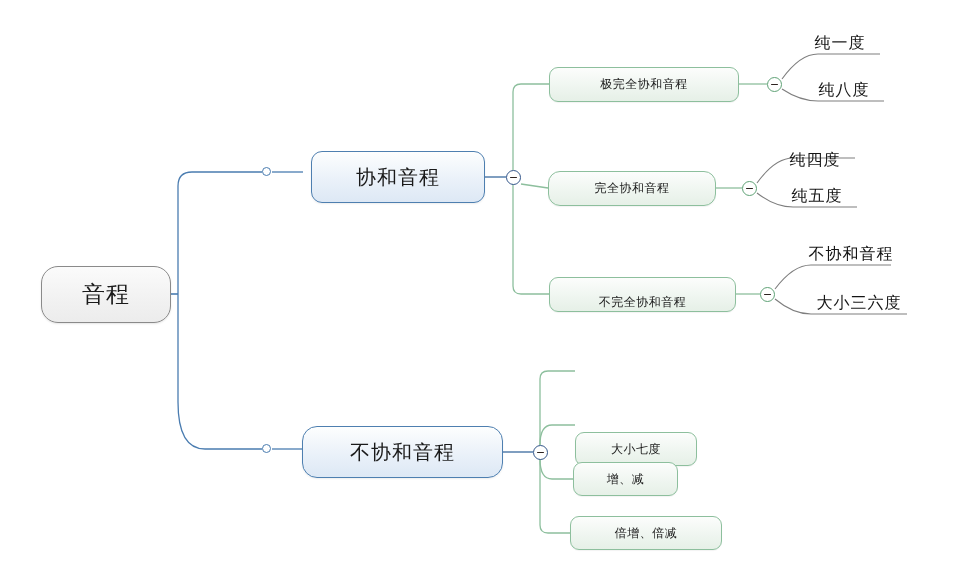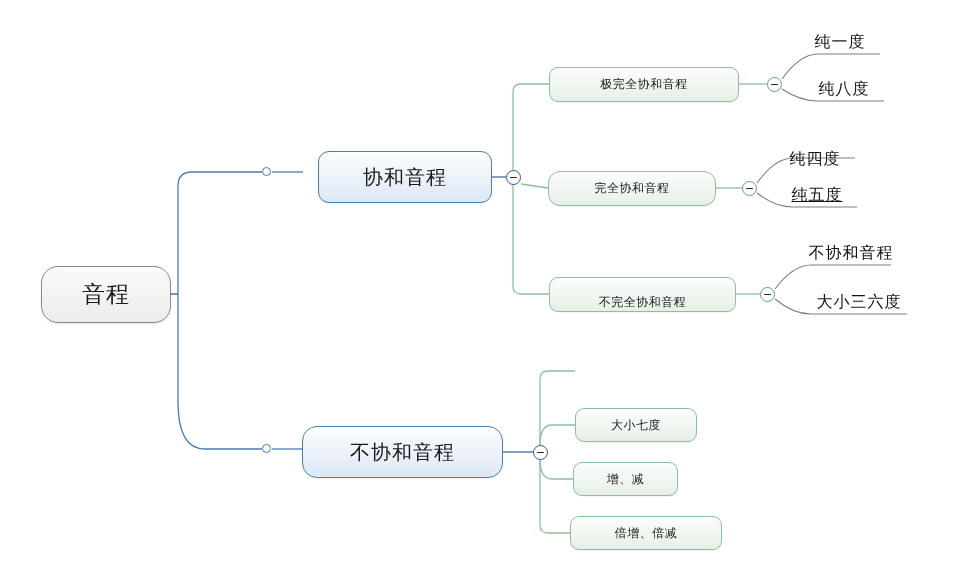--- a/index.html
+++ b/index.html
@@ -70,7 +70,7 @@
     letter-spacing: 1px;
     color: #141414;
     justify-content: center;
-    align-items: flex-end;
+    align-items: center;
     padding-bottom: 2px;
   }
   

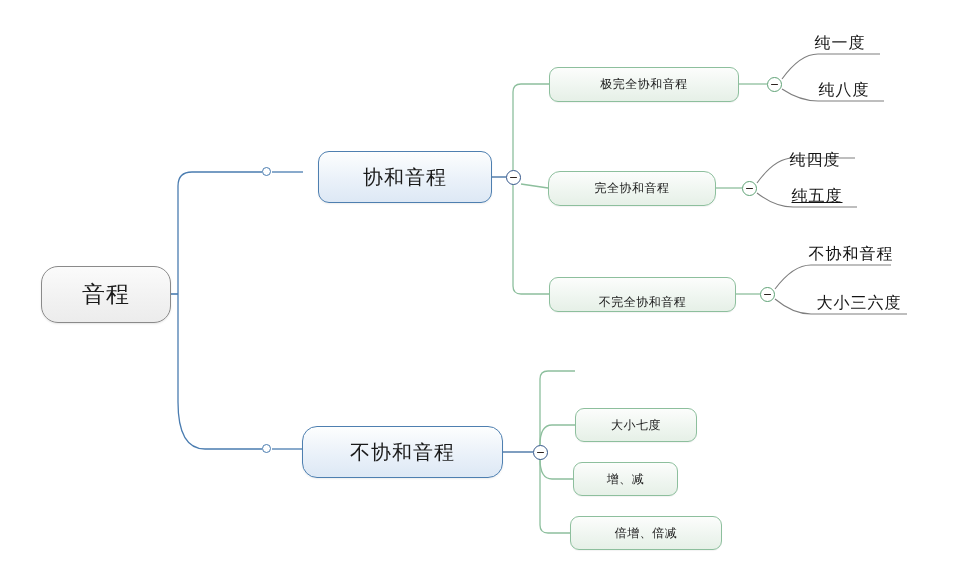--- a/index.html
+++ b/index.html
@@ -154,7 +154,7 @@
     <span>音程</span>
   </div>
 
-  <div class="node node-blue" style="left:318px; top:151px; width:174px; height:52px;">
+  <div class="node node-blue" style="left:311px; top:151px; width:174px; height:52px;">
     <span>协和音程</span>
   </div>
   <div class="dot" style="left:262px; top:167px;"></div>

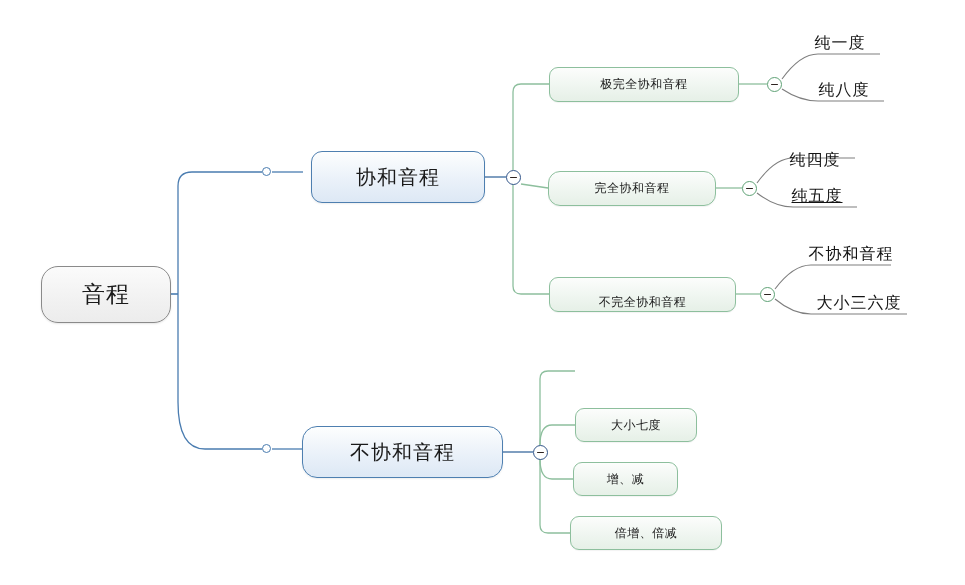--- a/index.html
+++ b/index.html
@@ -193,7 +193,7 @@
   <div class="node node-leaf" style="left:776px; top:150px; width:78px; height:22px;">
     <span>纯四度</span>
   </div>
-  <div class="node node-leaf" style="left:778px; top:186px; width:78px; height:22px;text-decoration:underline;">
+  <div class="node node-leaf" style="left:778px; top:186px; width:78px; height:22px;">
     <span>纯五度</span>
   </div>
 

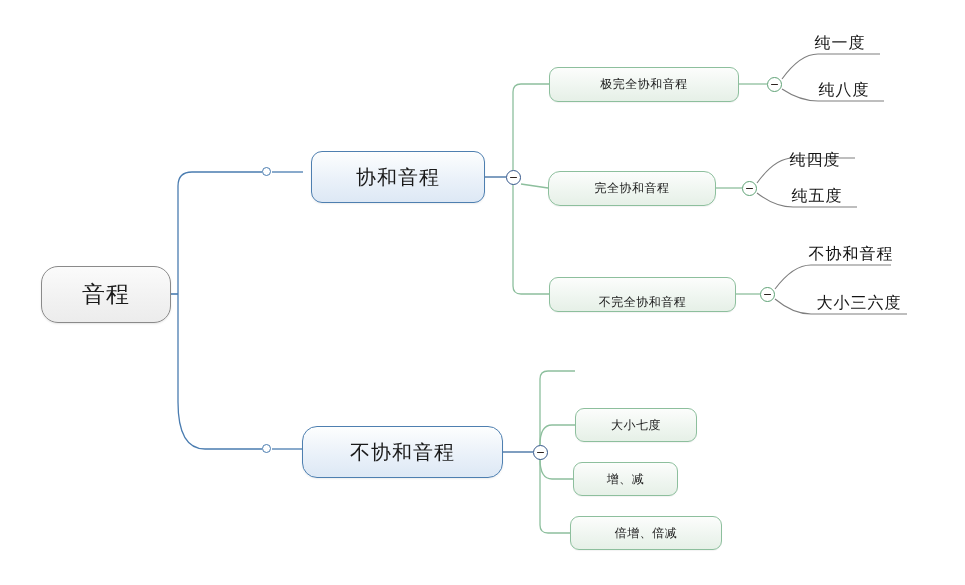--- a/index.html
+++ b/index.html
@@ -212,7 +212,7 @@
     <span class="bar"></span>
   </div>
 
-  <div class="node node-green" style="left:575px; top:408px; width:122px; height:34px;">
+  <div class="node node-green" style="left:575px; top:432px; width:122px; height:34px;">
     <span>大小七度</span>
   </div>
   <div class="node node-green" style="left:573px; top:462px; width:105px; height:34px;">

